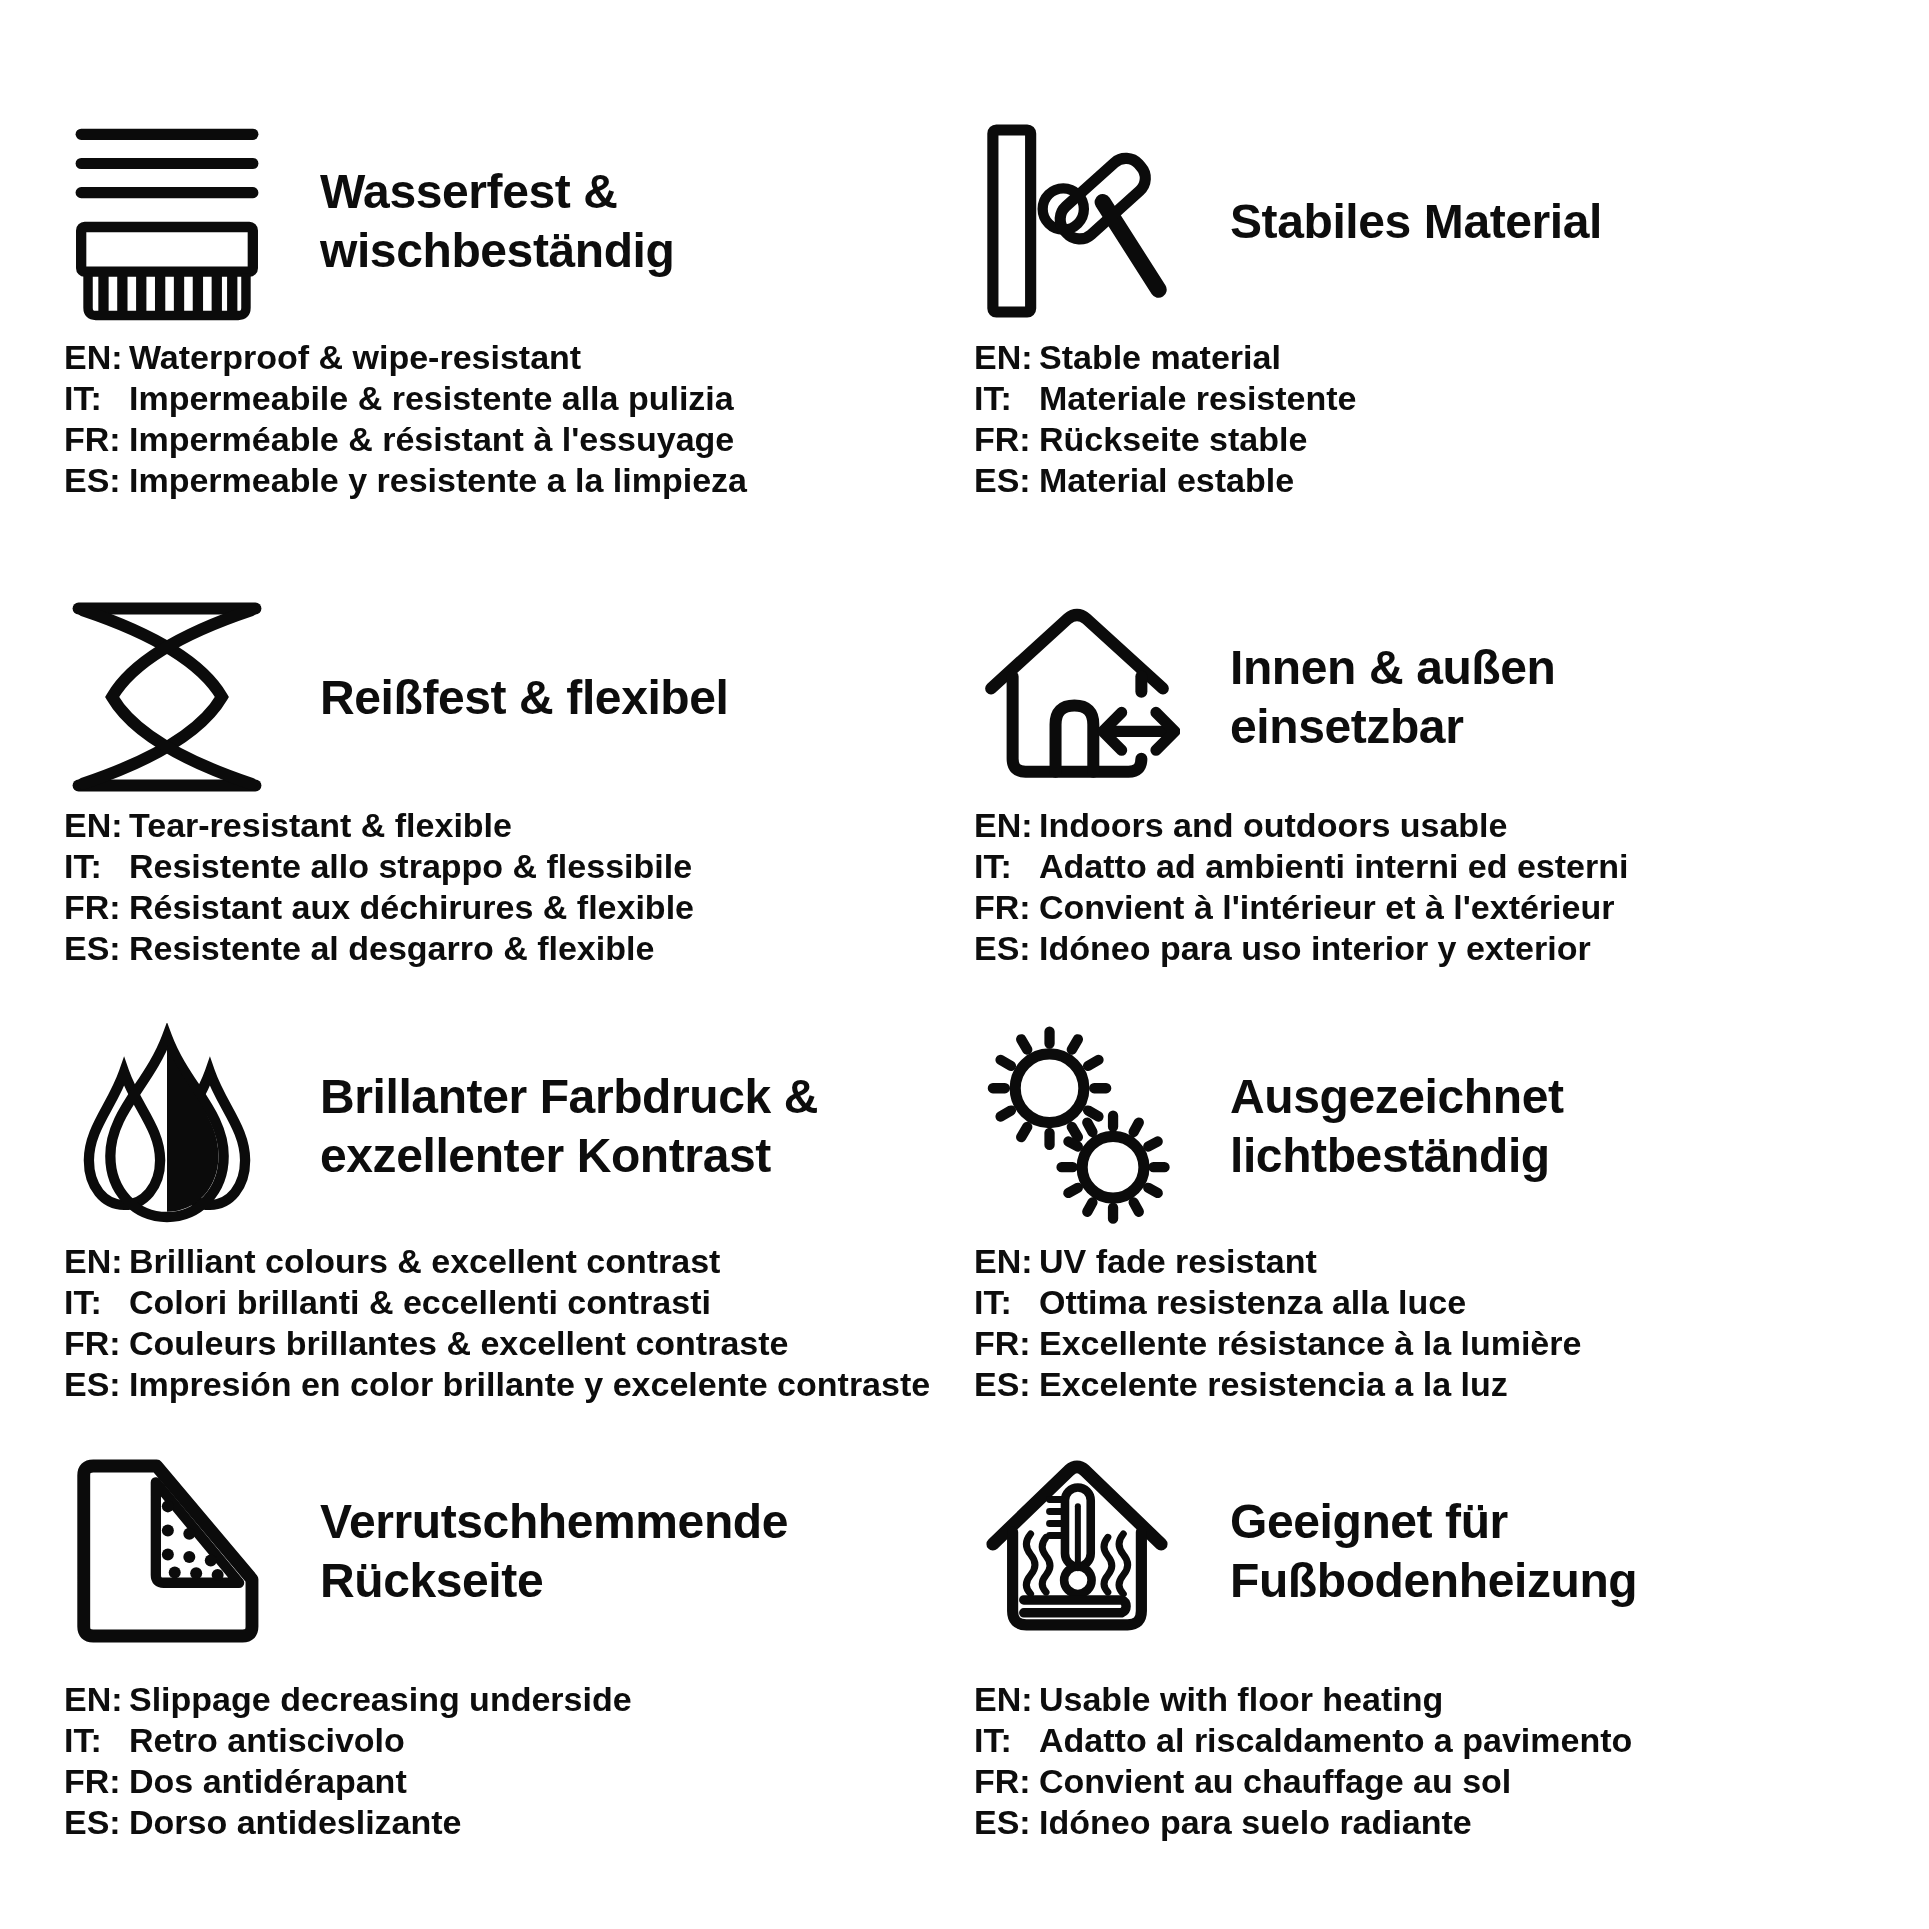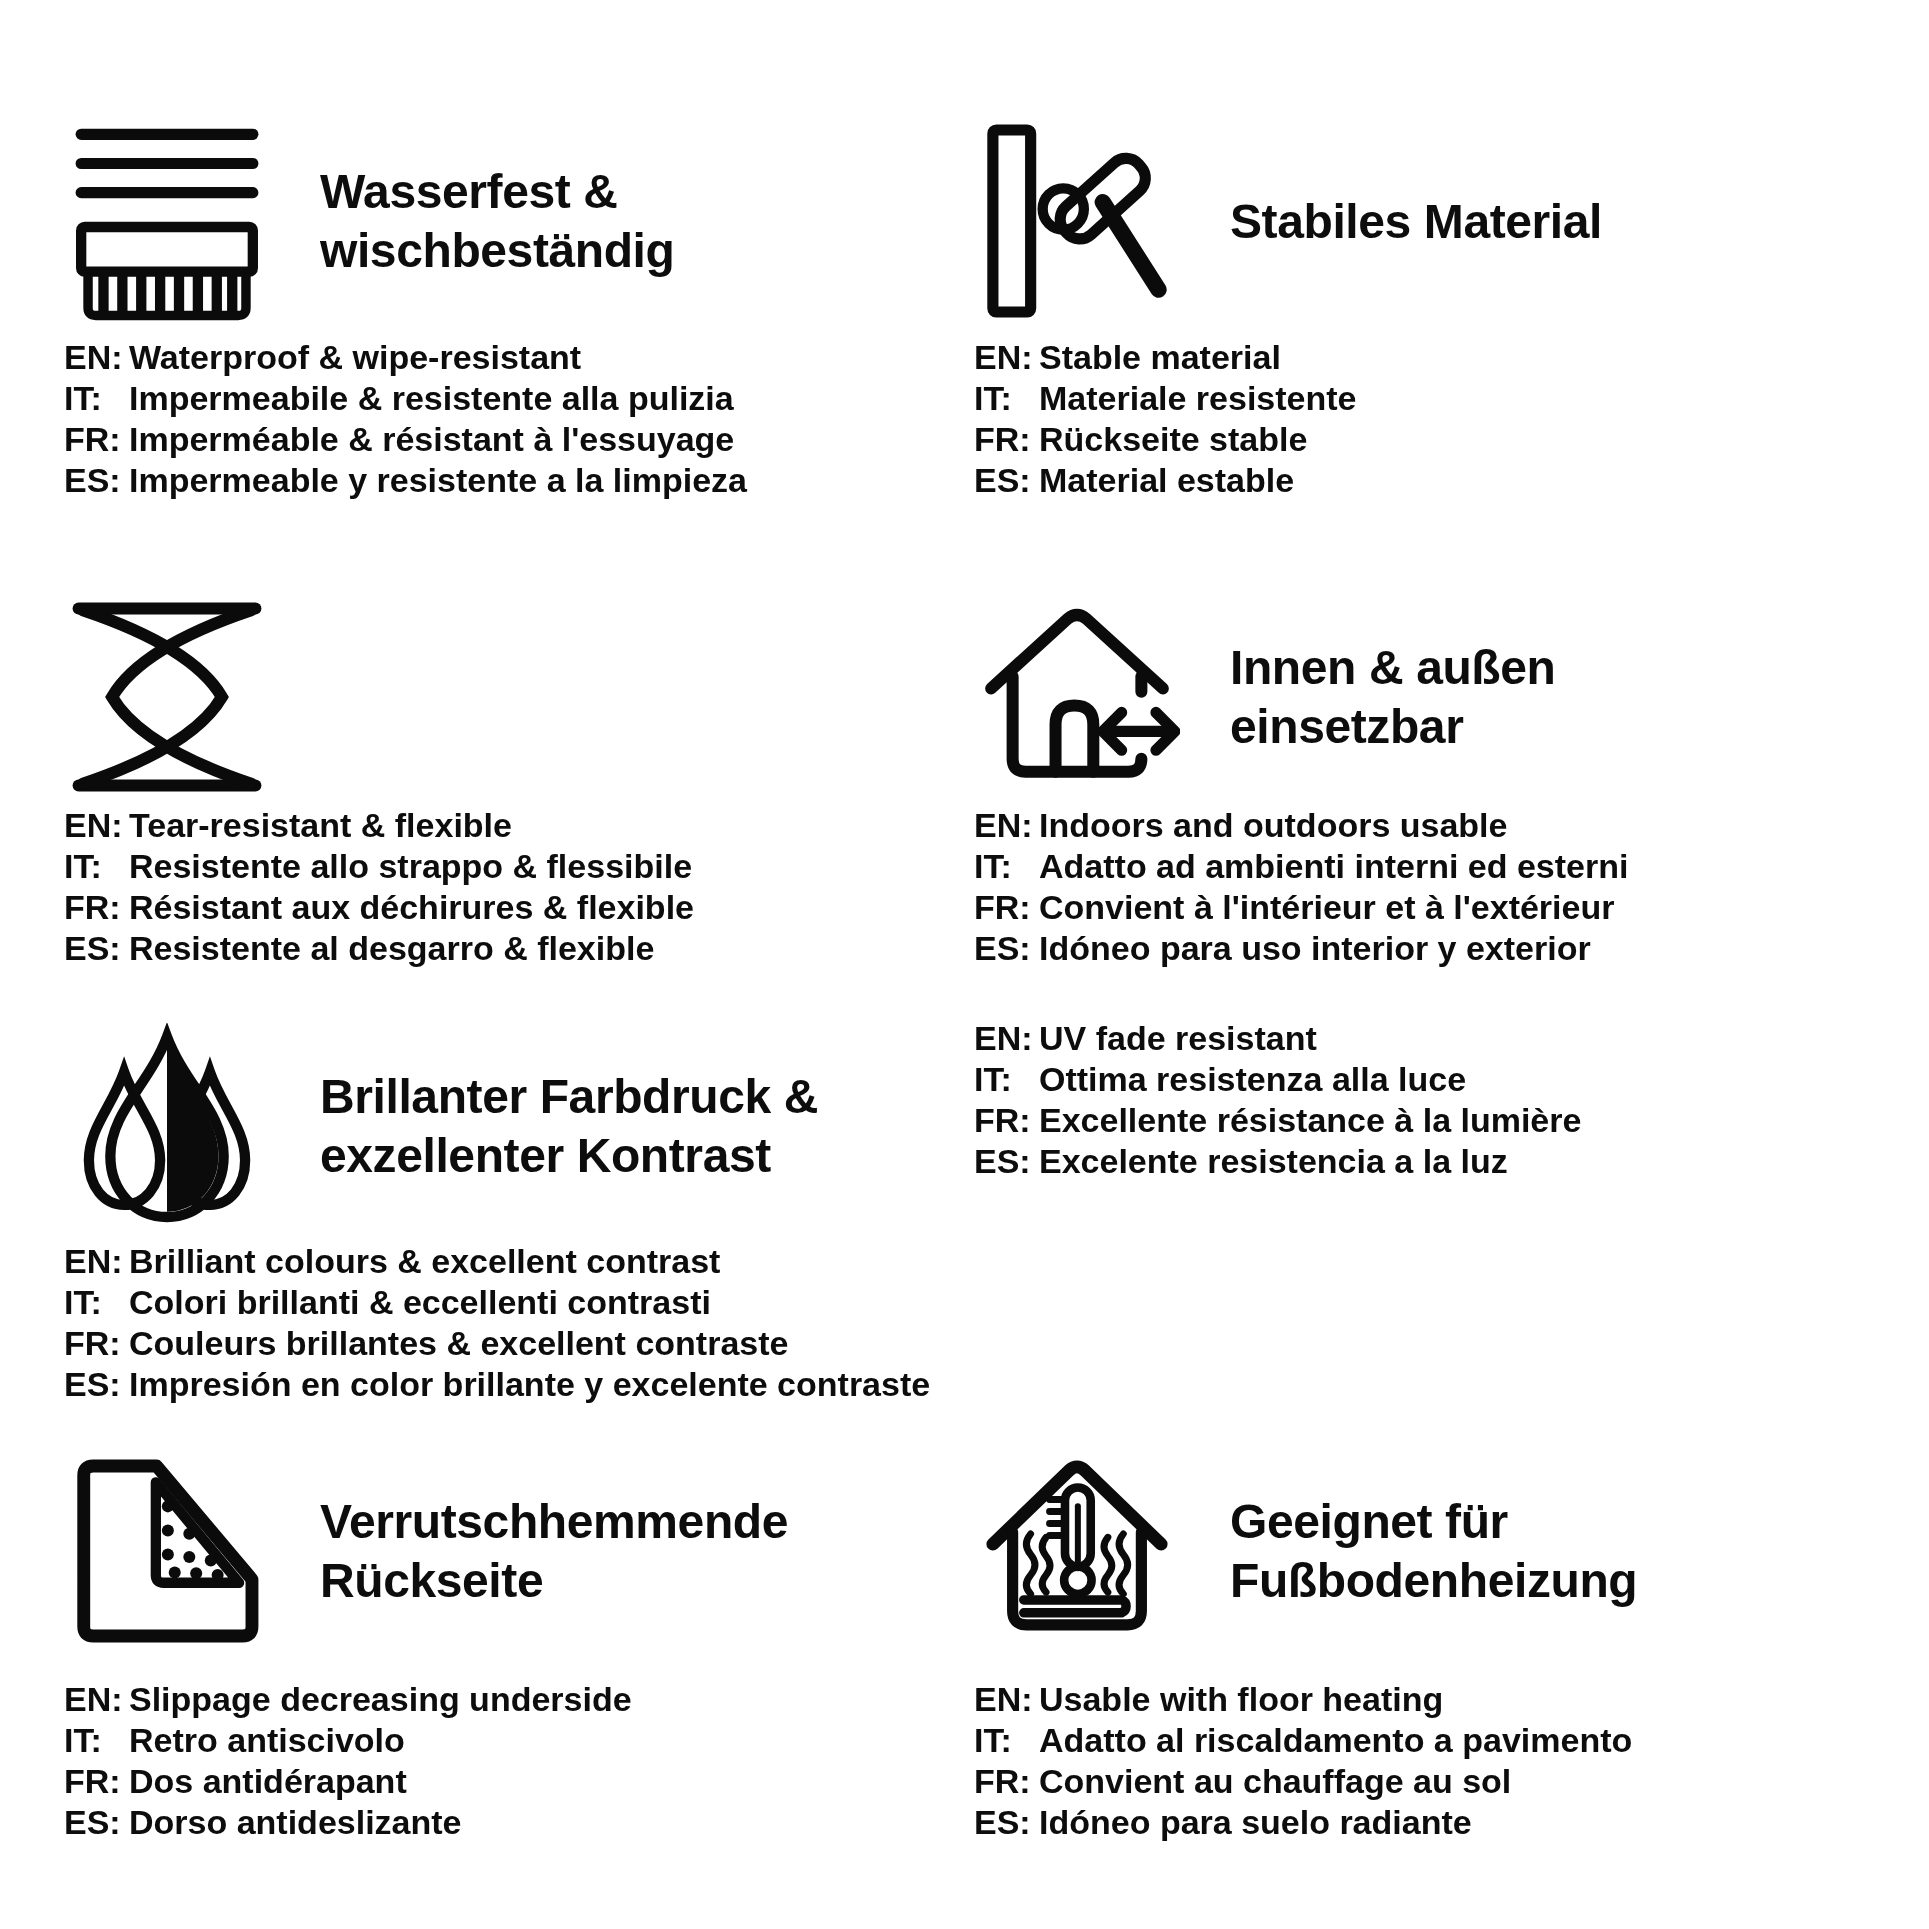--- a/index.html
+++ b/index.html
@@ -128,6 +128,10 @@
           </g>
         </svg>
       </div>
+      <h2 class="title">
+        <span class="tl">Reißfest &amp; flexibel</span>
+        <span class="tl"></span>
+      </h2>
     </div>
     <div class="translations">
       <div class="trow">

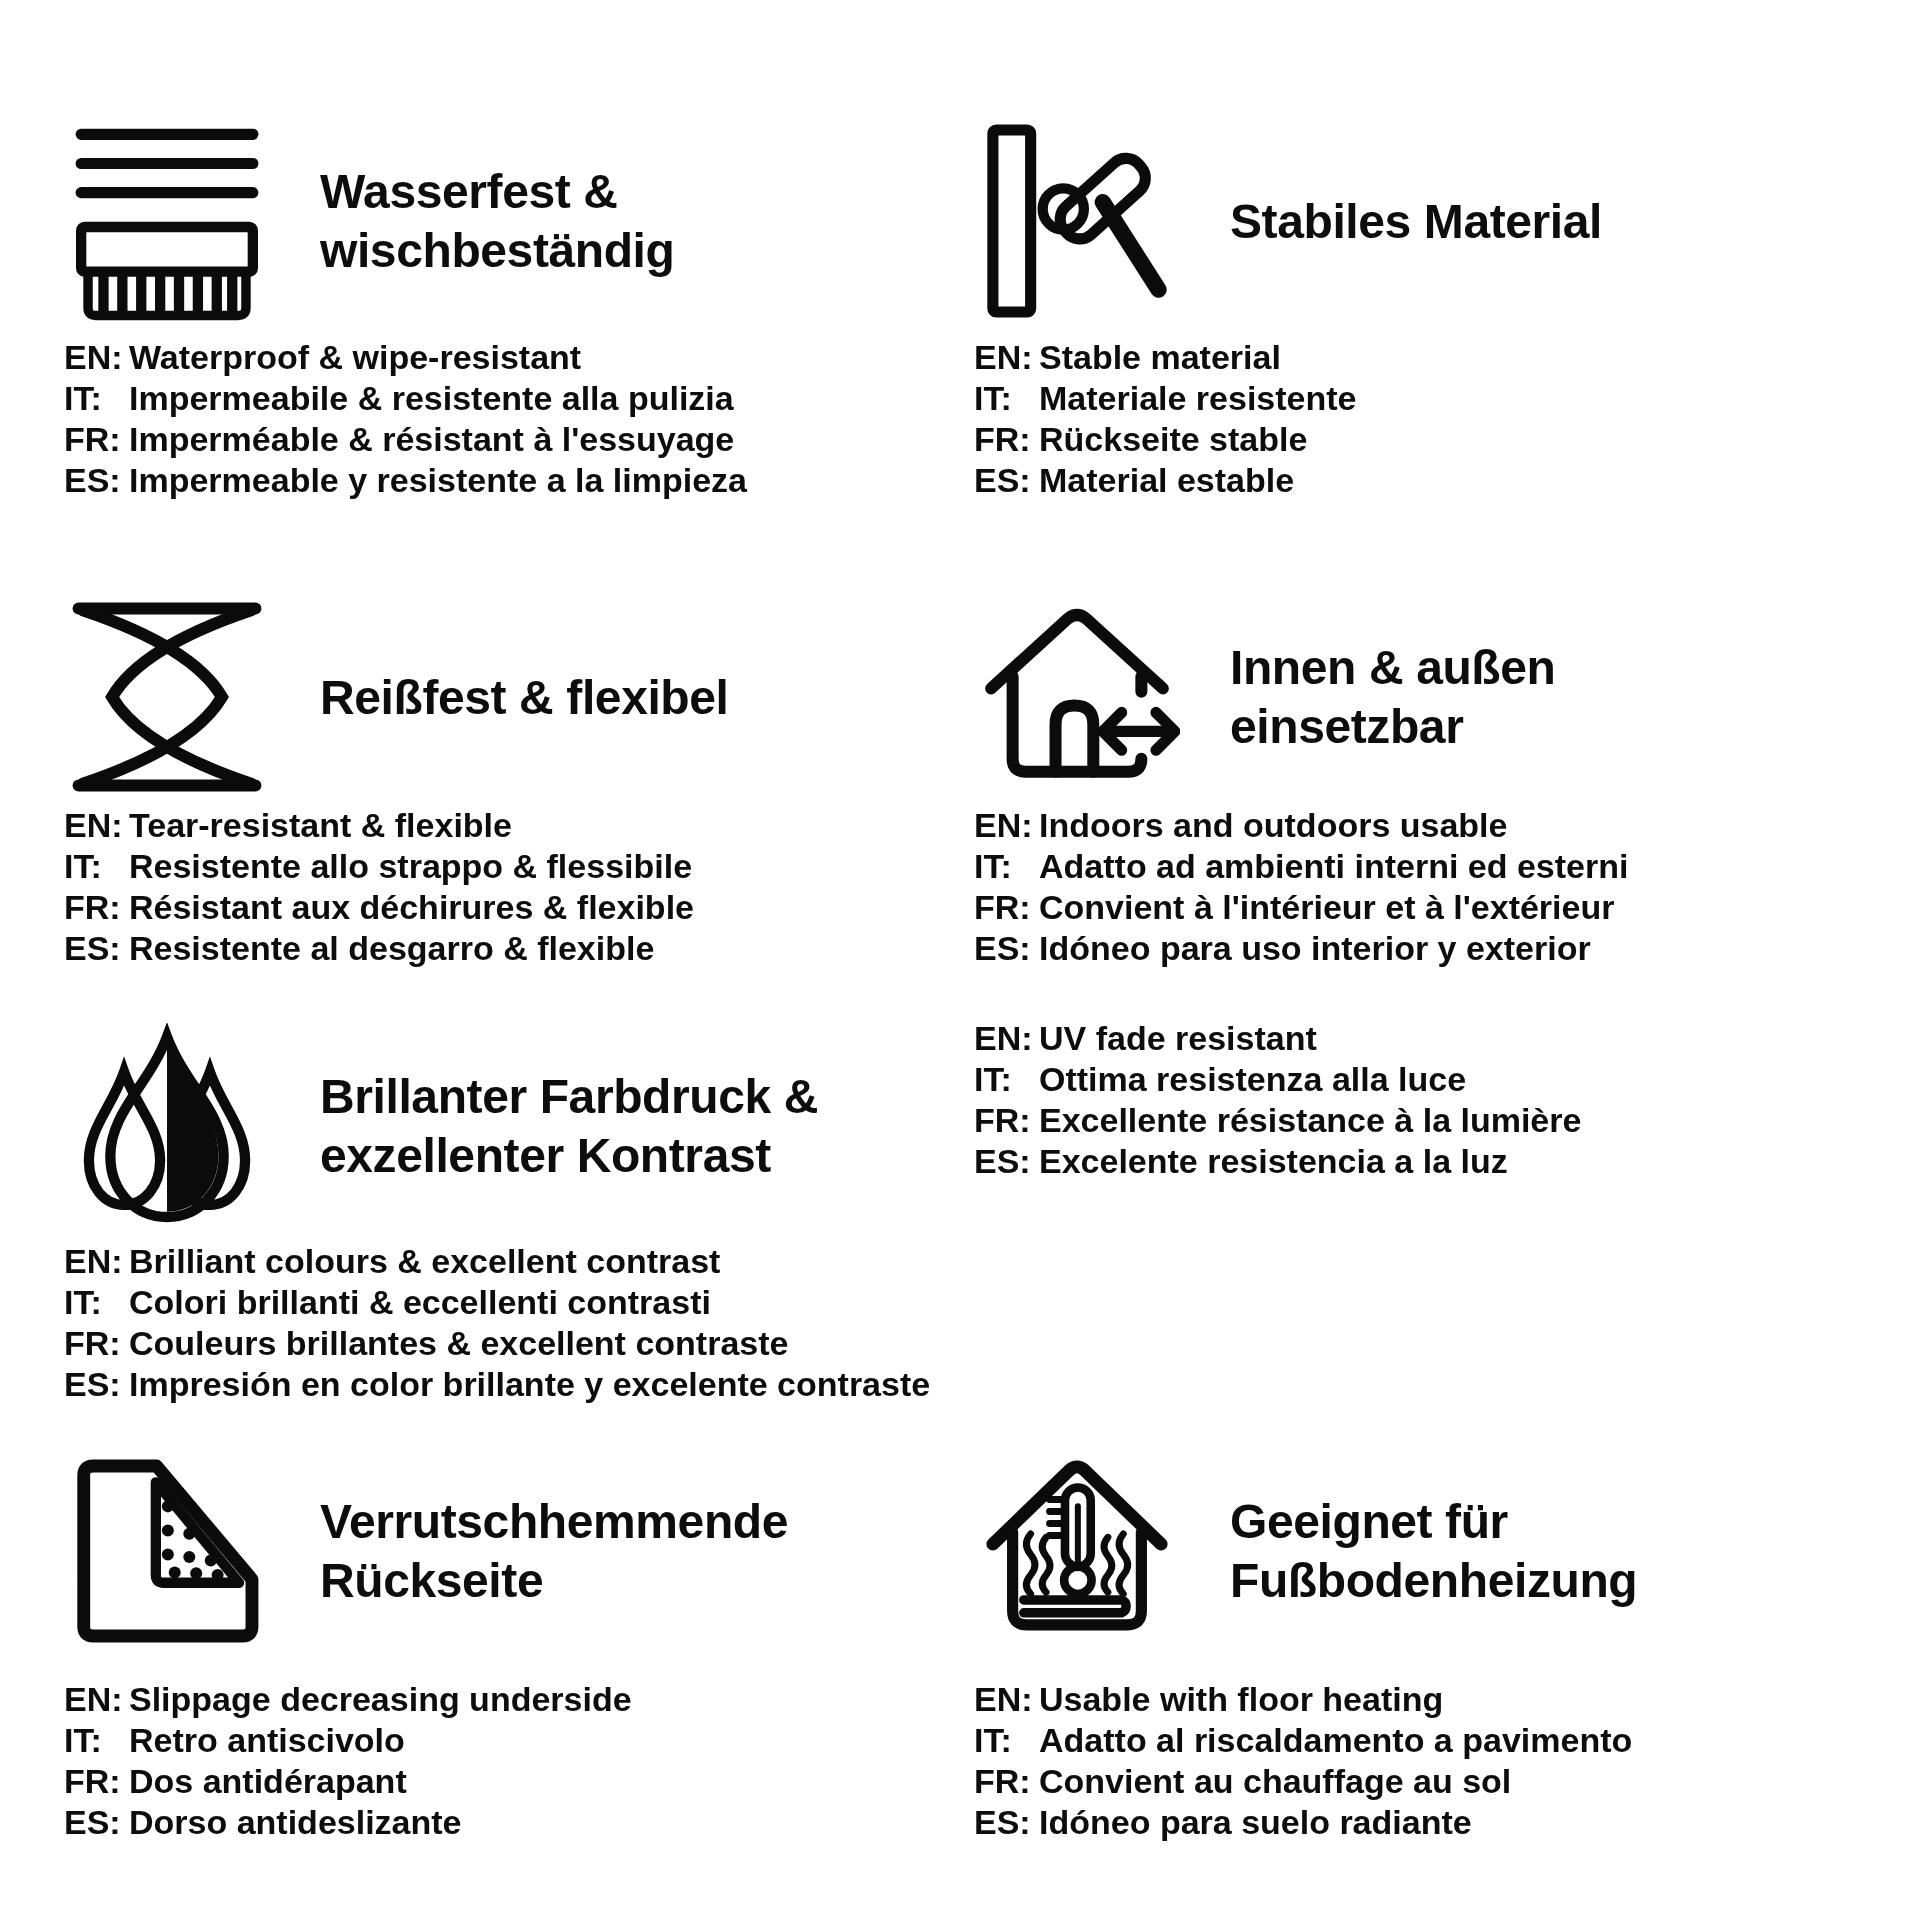--- a/index.html
+++ b/index.html
@@ -231,6 +231,28 @@
   </section>
 
   <section class="feature r3">
+    <div class="feature-head">
+      <div class="icon-box">
+        <svg viewBox="0 0 240 240">
+          <g transform="translate(88,76)">
+            <circle class="ic" r="40" stroke-width="13"></circle>
+            <g class="ic" stroke-width="12" stroke-linecap="round">
+              <path d="M52 0 L66 0 M45 26 L57 33 M26 45 L33 57 M0 52 L0 66 M-26 45 L-33 57 M-45 26 L-57 33 M-52 0 L-66 0 M-45 -26 L-57 -33 M-26 -45 L-33 -57 M0 -52 L0 -66 M26 -45 L33 -57 M45 -26 L57 -33"></path>
+            </g>
+          </g>
+          <g transform="translate(162,168)">
+            <circle class="ic" r="36" stroke-width="13"></circle>
+            <g class="ic" stroke-width="12" stroke-linecap="round">
+              <path d="M47 0 L60 0 M41 24 L52 30 M24 41 L30 52 M0 47 L0 60 M-24 41 L-30 52 M-41 24 L-52 30 M-47 0 L-60 0 M-41 -24 L-52 -30 M-24 -41 L-30 -52 M0 -47 L0 -60 M24 -41 L30 -52 M41 -24 L52 -30"></path>
+            </g>
+          </g>
+        </svg>
+      </div>
+      <h2 class="title">
+        <span class="tl">Ausgezeichnet</span>
+        <span class="tl">lichtbeständig</span>
+      </h2>
+    </div>
     <div class="translations">
       <div class="trow">
           <span class="lang">EN:</span>

